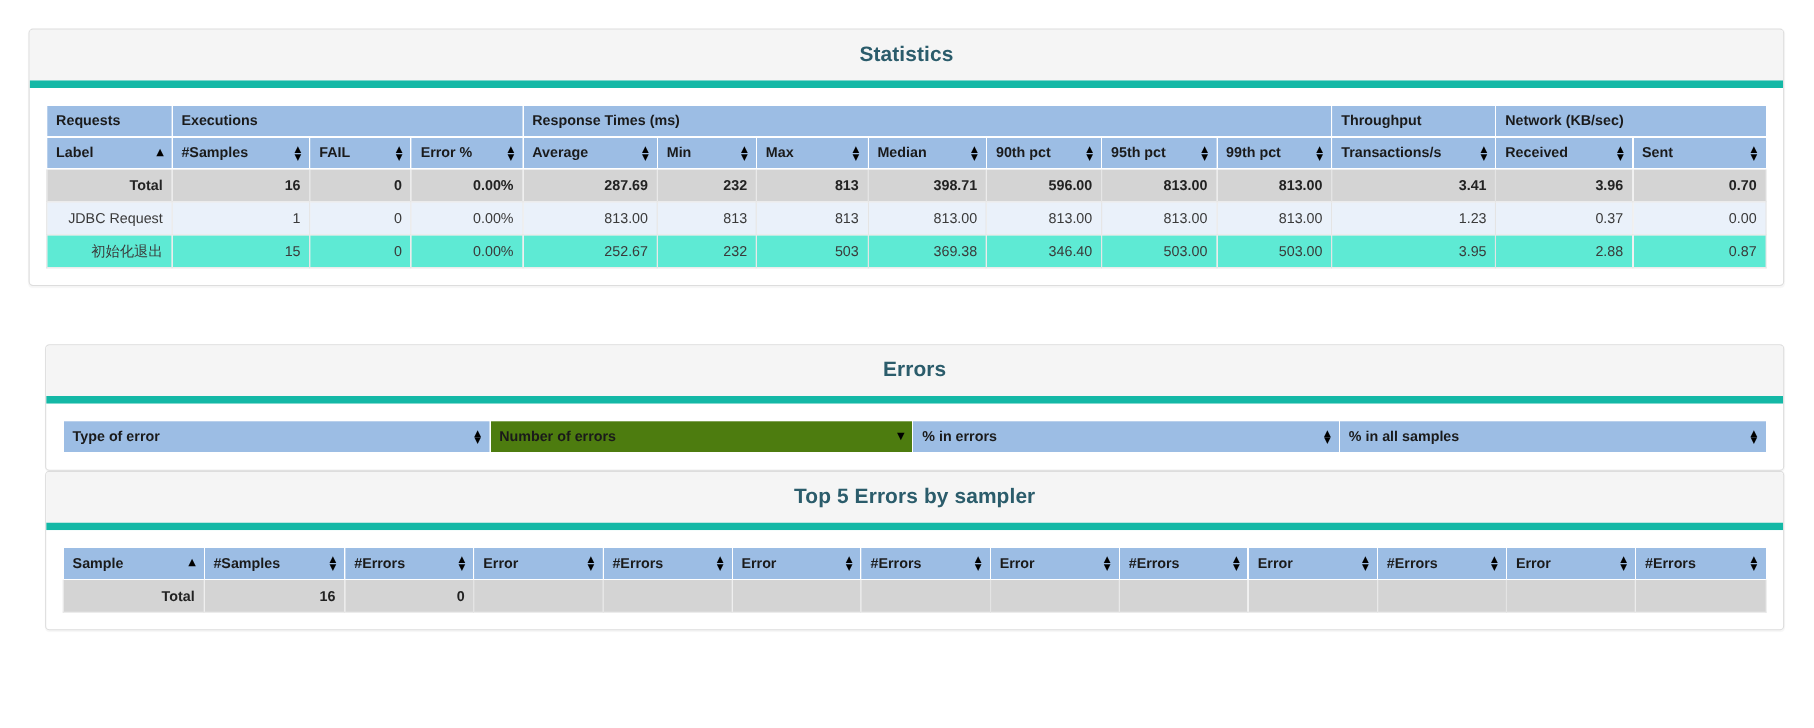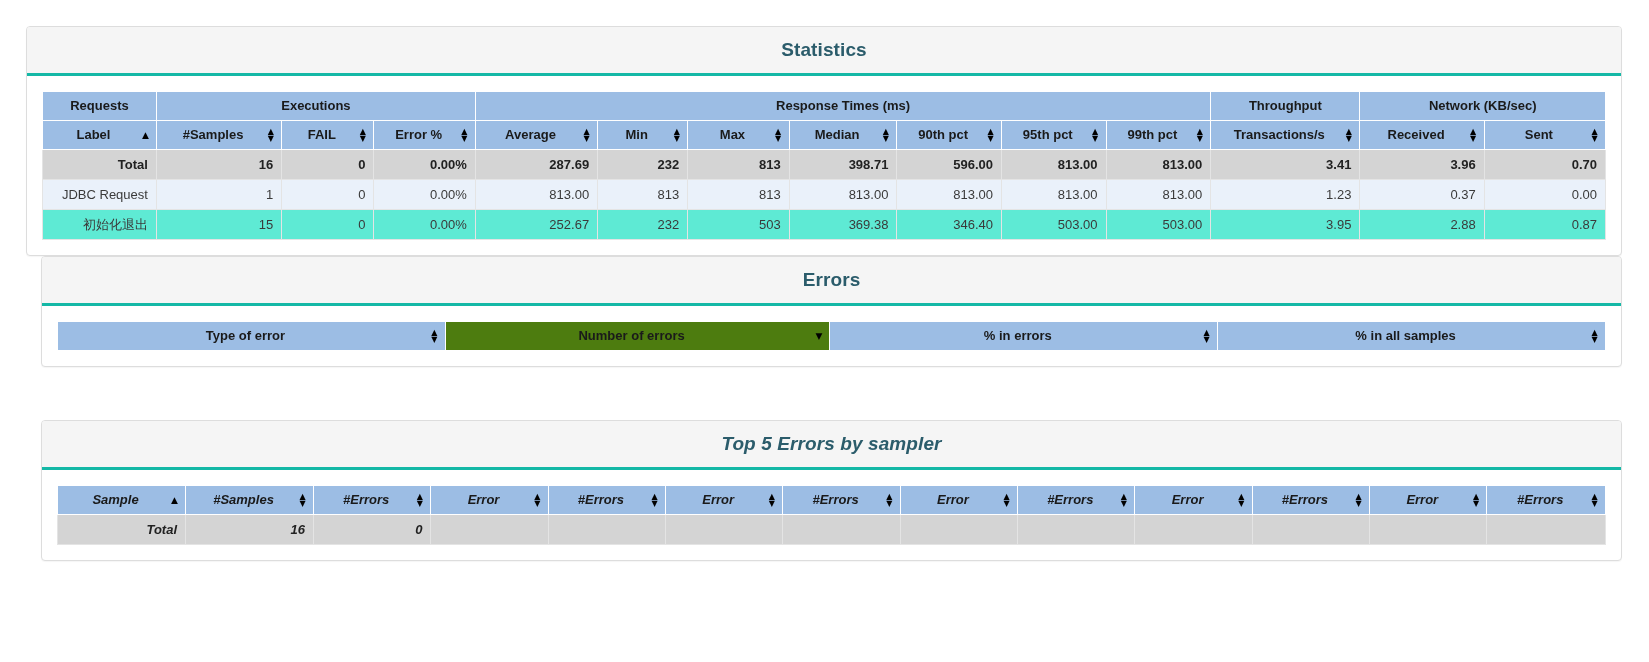--- a/index.html
+++ b/index.html
@@ -27,7 +27,7 @@
   }
   .panel-heading {
     background: #f5f5f5;
-    border-bottom: 3px solid #14b8a6;
+    border-bottom: 7px solid #14b8a6;
     border-top-left-radius: 3px;
     border-top-right-radius: 3px;
     padding: 12px 15px;

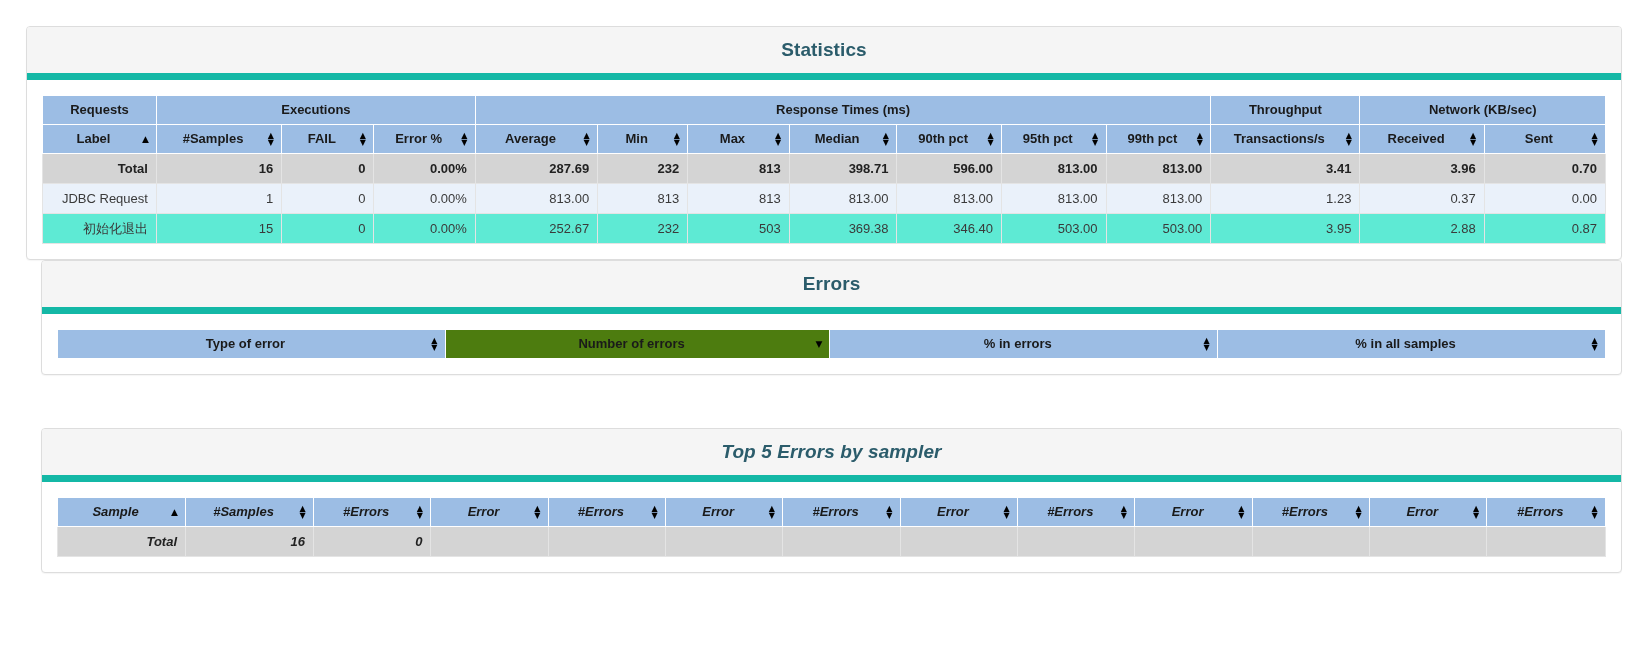--- a/index.html
+++ b/index.html
@@ -95,7 +95,7 @@
   .th-inner {
     display: block;
     padding: 0 20px 0 8px;
-    text-align: center;
+    text-align: left;
     line-height: 28px;
   }
   .th-inner.nopad { padding: 0 8px; }

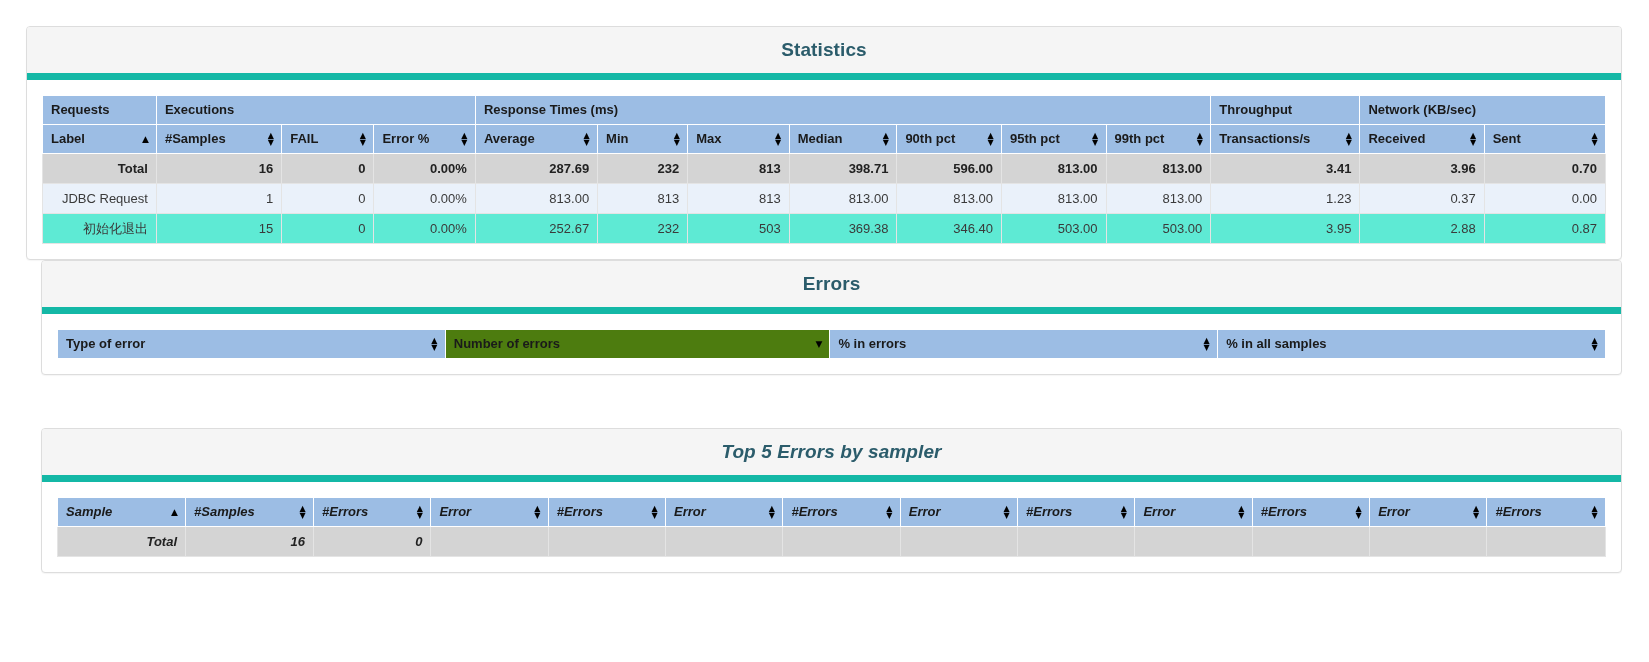--- a/index.html
+++ b/index.html
@@ -53,6 +53,7 @@
   #errors-panel {
     width: 1581px;
     margin-left: 41px;
+    margin-top: 53px;
   }
   #top5-panel {
     width: 1581px;

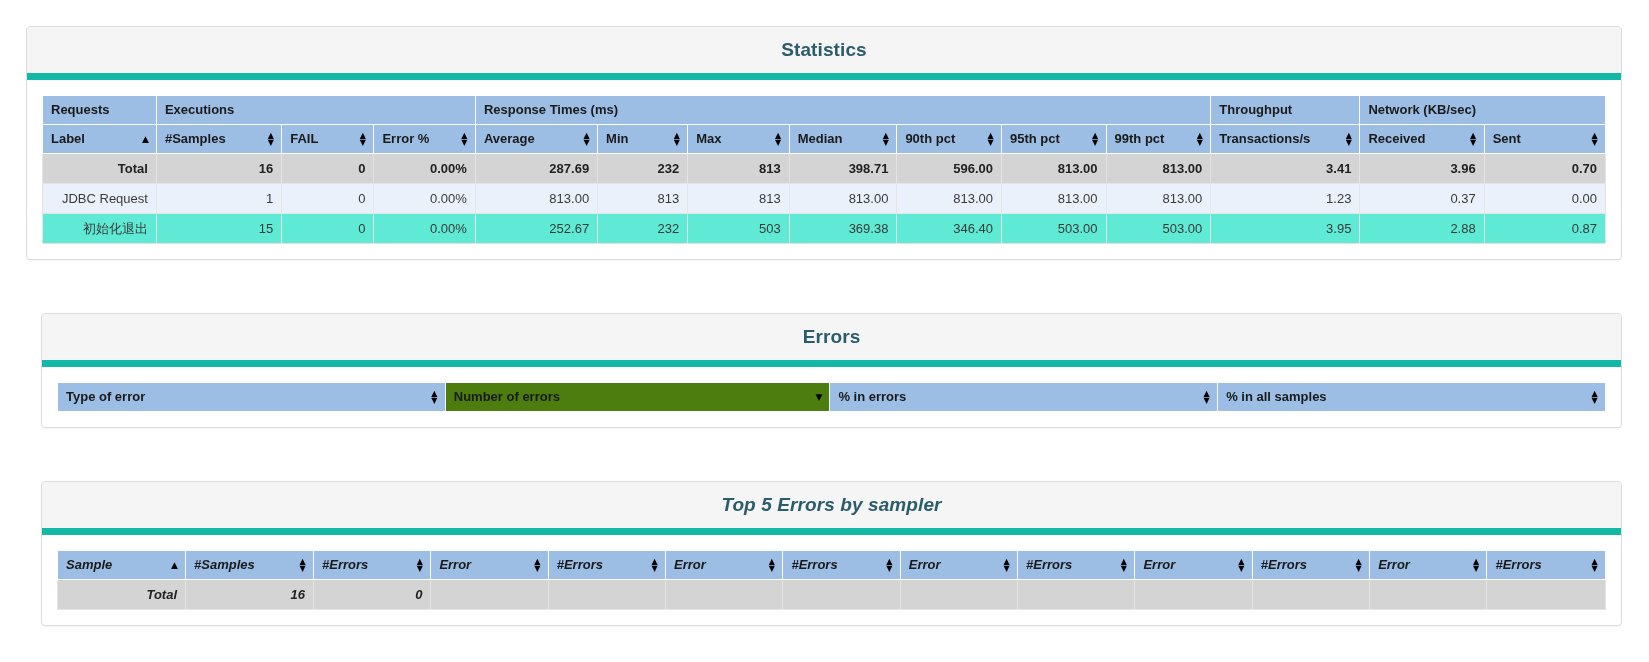--- a/index.html
+++ b/index.html
@@ -58,8 +58,6 @@
   #top5-panel {
     width: 1581px;
     margin-left: 41px;
-    margin-top: 53px;
-    font-style: italic;
   }
 
   

